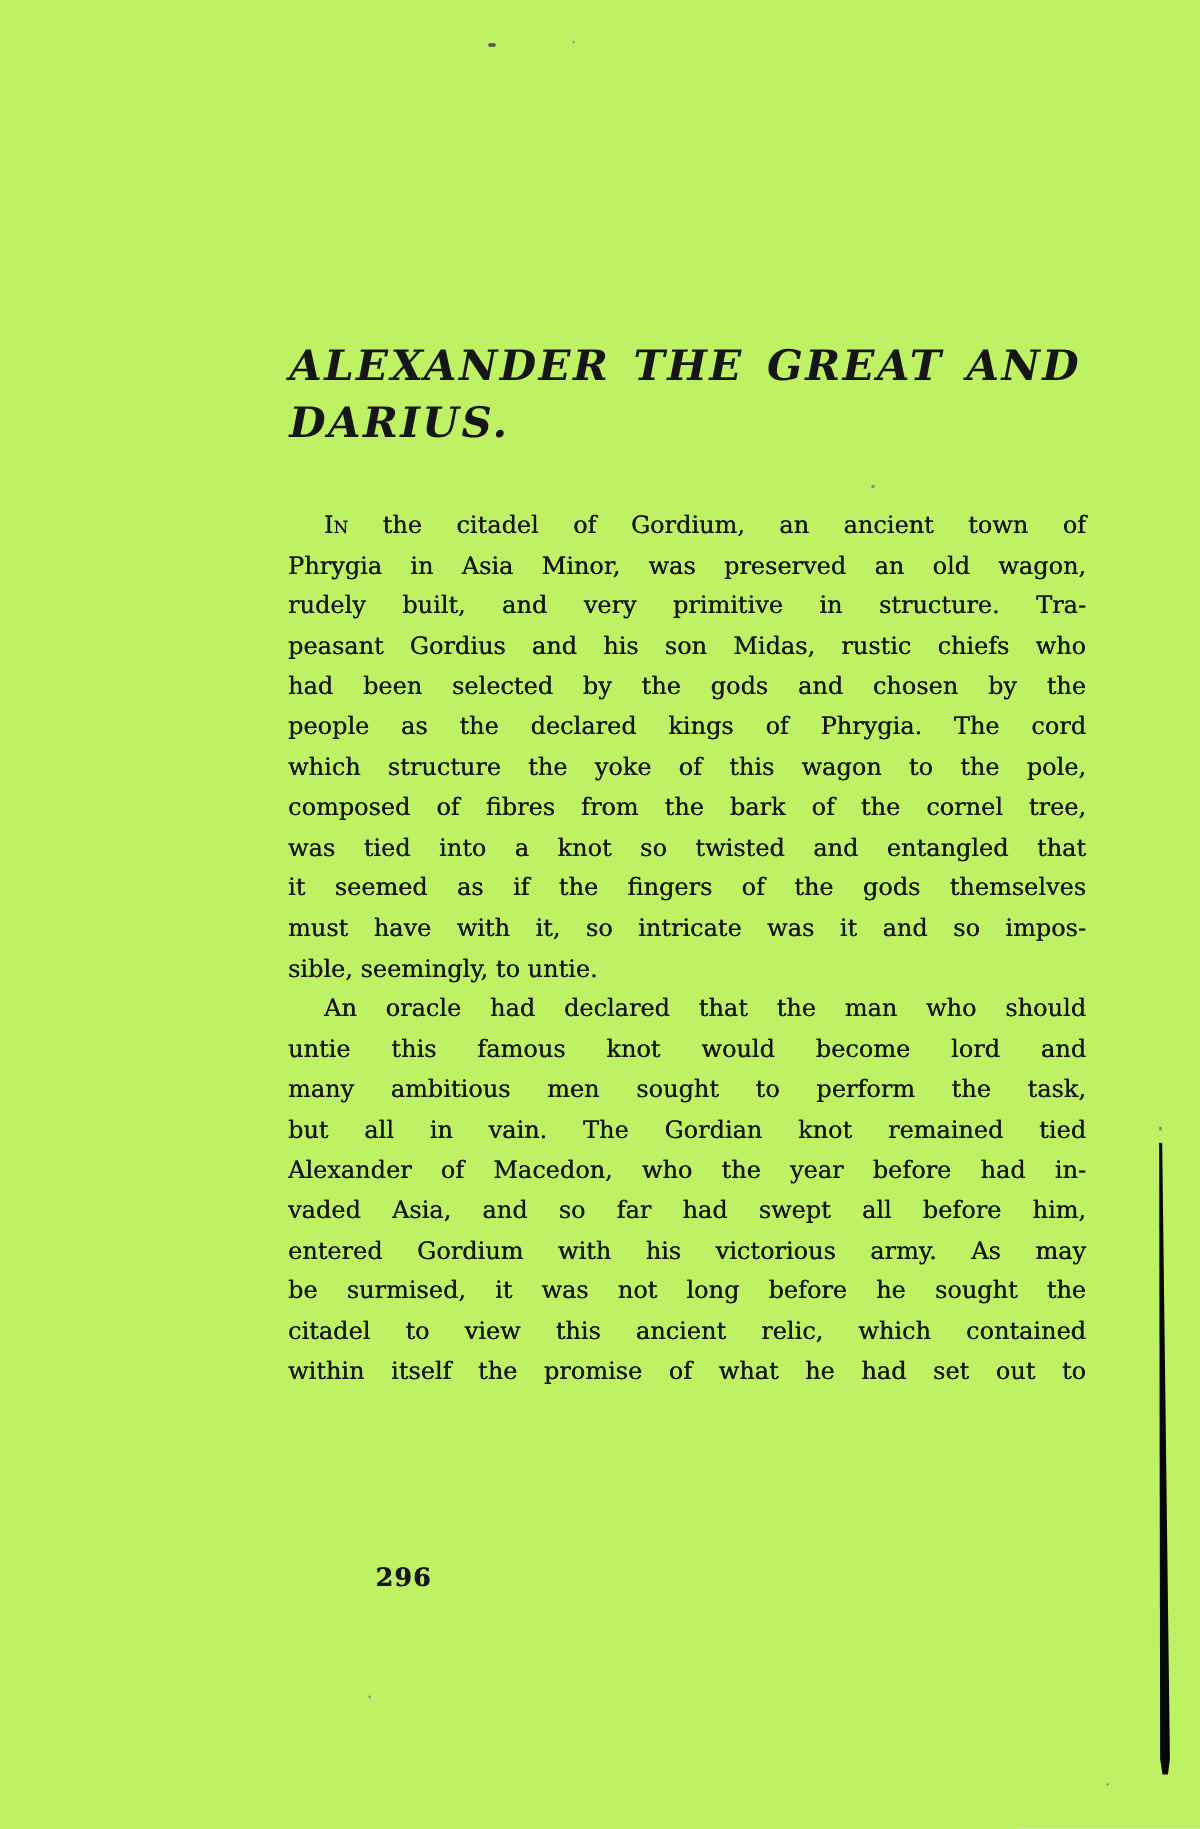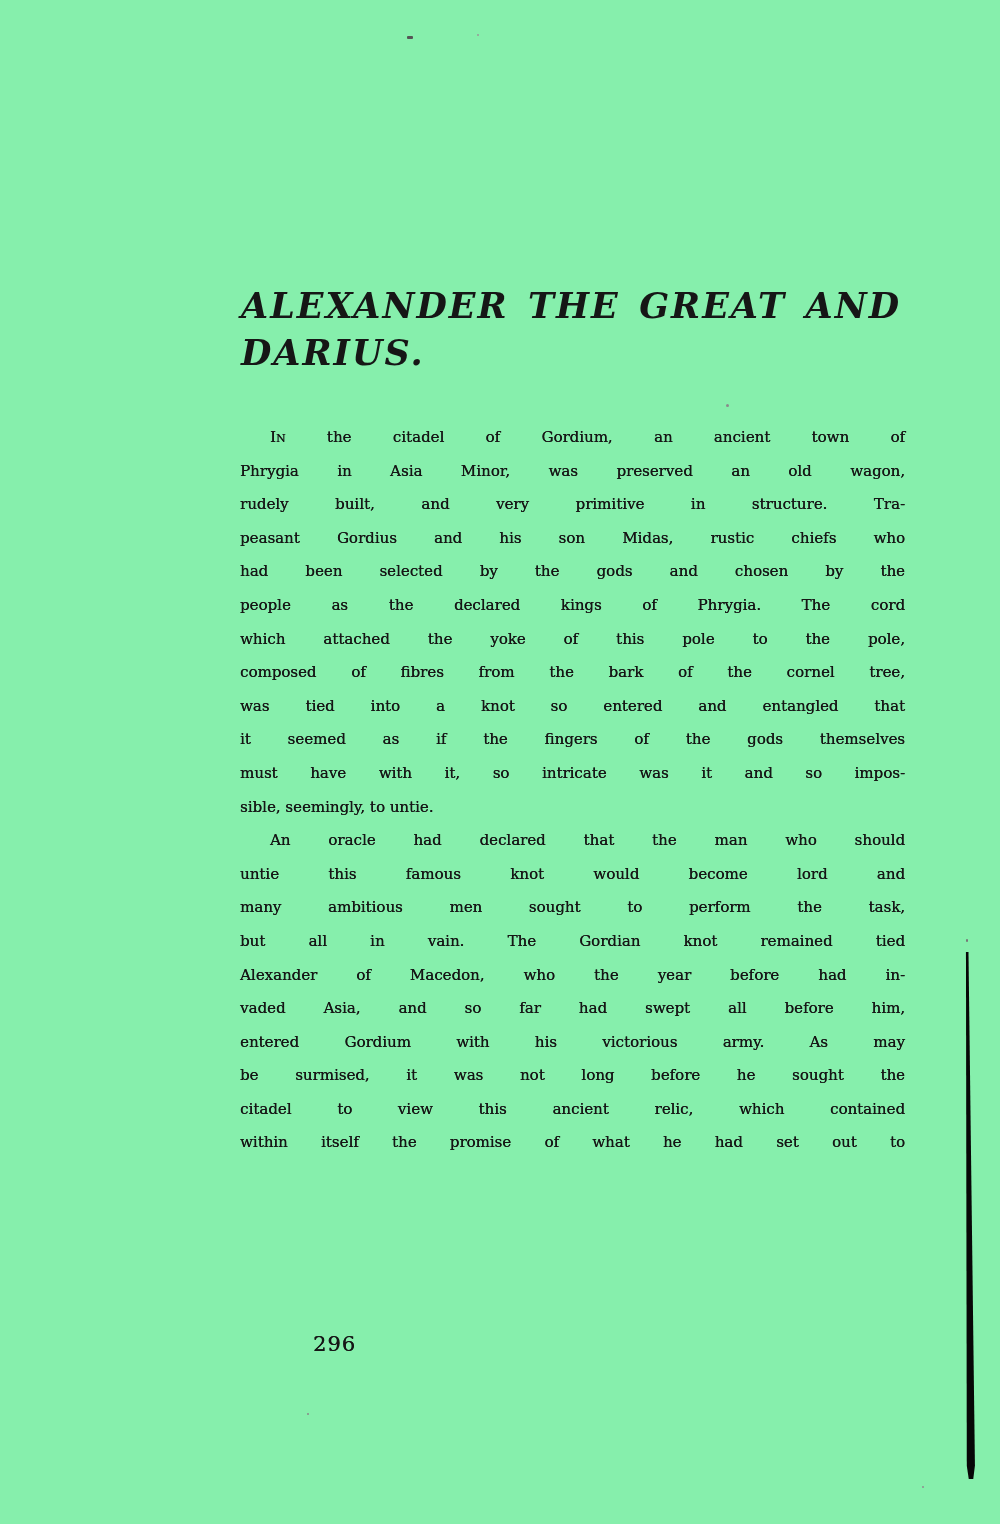--- a/index.html
+++ b/index.html
@@ -6,7 +6,7 @@
   .page{
     position:relative;
     width:1000px;height:1524px;
-    background:#86efac;
+    background:#bef264;
     overflow:hidden;
     font-family:"DejaVu Serif", serif;
     color:#161616;

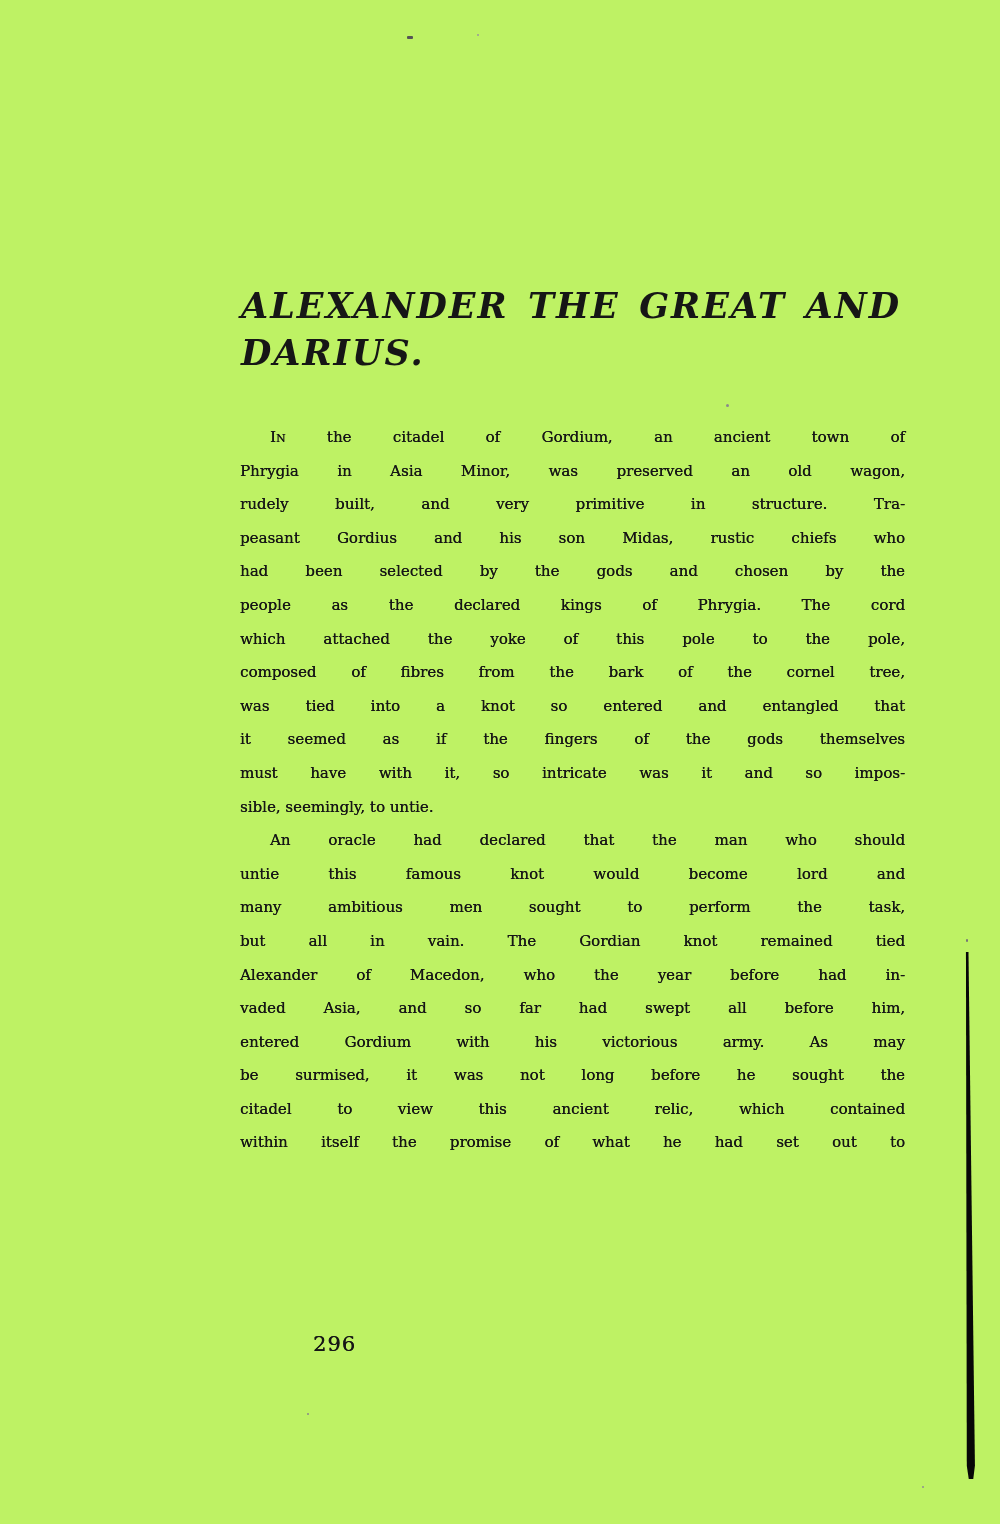--- a/index.html
+++ b/index.html
@@ -23,7 +23,7 @@
   
   .body-text{
     position:absolute;left:240px;top:421px;width:665px;
-    font-size:15px;line-height:33.6px;
+    font-size:20px;line-height:33.6px;
     text-shadow:0.25px 0 0 currentColor;
   }
   .line{

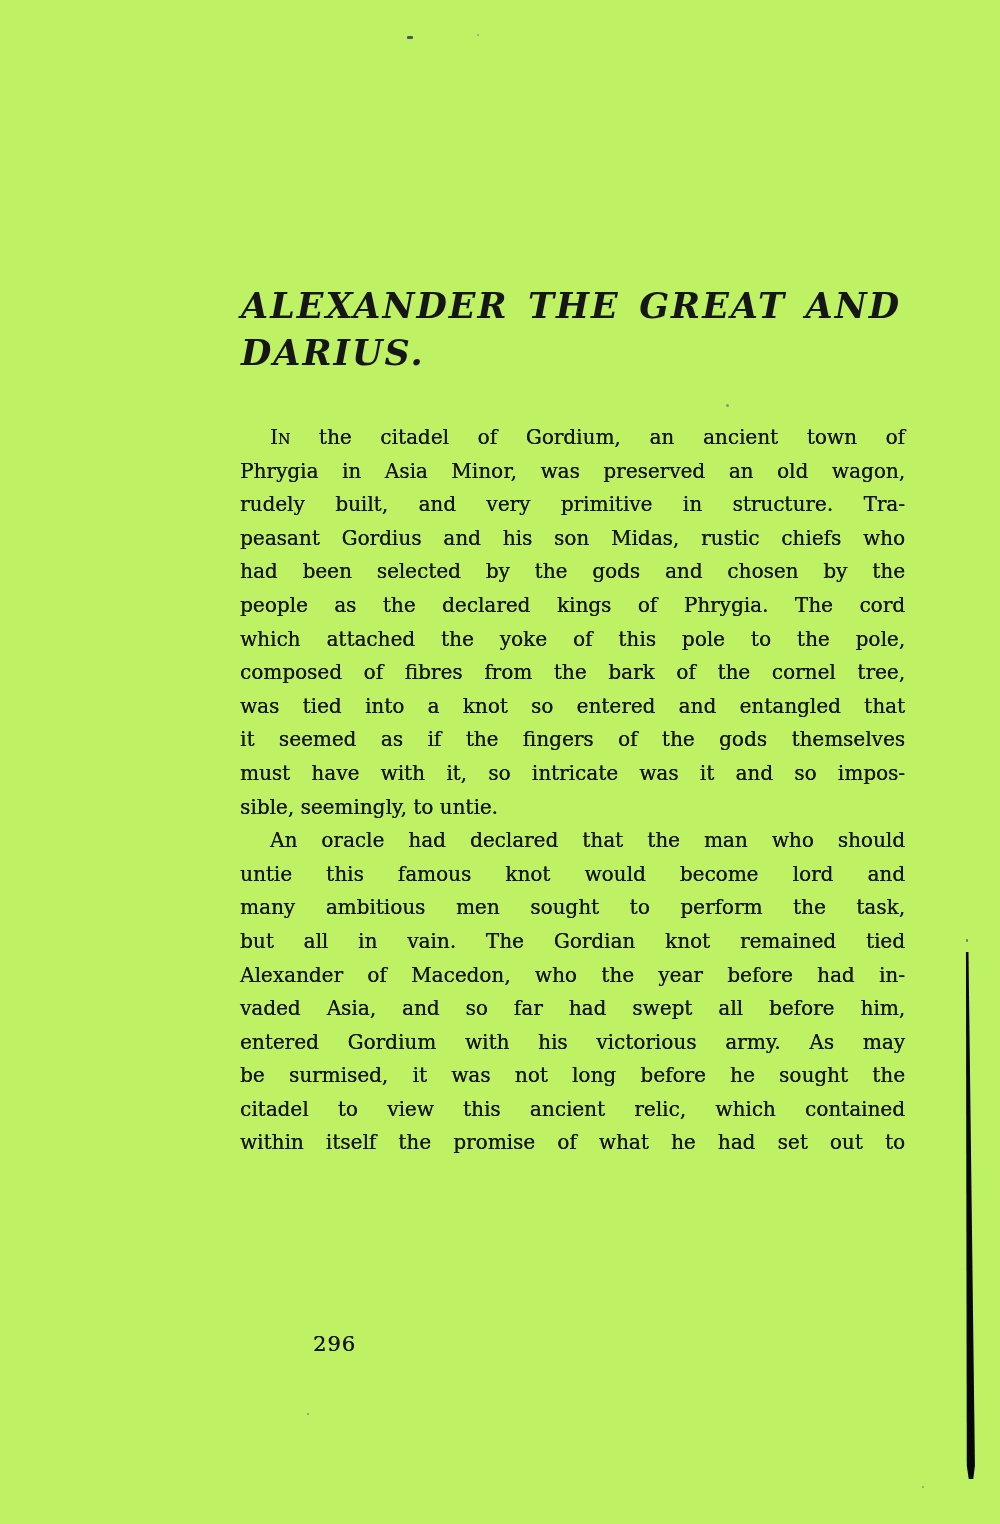--- a/index.html
+++ b/index.html
@@ -73,7 +73,7 @@
       <div class="line"><span>peasant Gordius and his son Midas, rustic chiefs who</span></div>
       <div class="line"><span>had been selected by the gods and chosen by the</span></div>
       <div class="line"><span>people as the declared kings of Phrygia. The cord</span></div>
-      <div class="line"><span>which attached the yoke of this pole to the pole,</span></div>
+      <div class="line"><span>which structure the yoke of this wagon to the pole,</span></div>
       <div class="line"><span>composed of fibres from the bark of the cornel tree,</span></div>
       <div class="line"><span>was tied into a knot so entered and entangled that</span></div>
       <div class="line"><span>it seemed as if the fingers of the gods themselves</span></div>

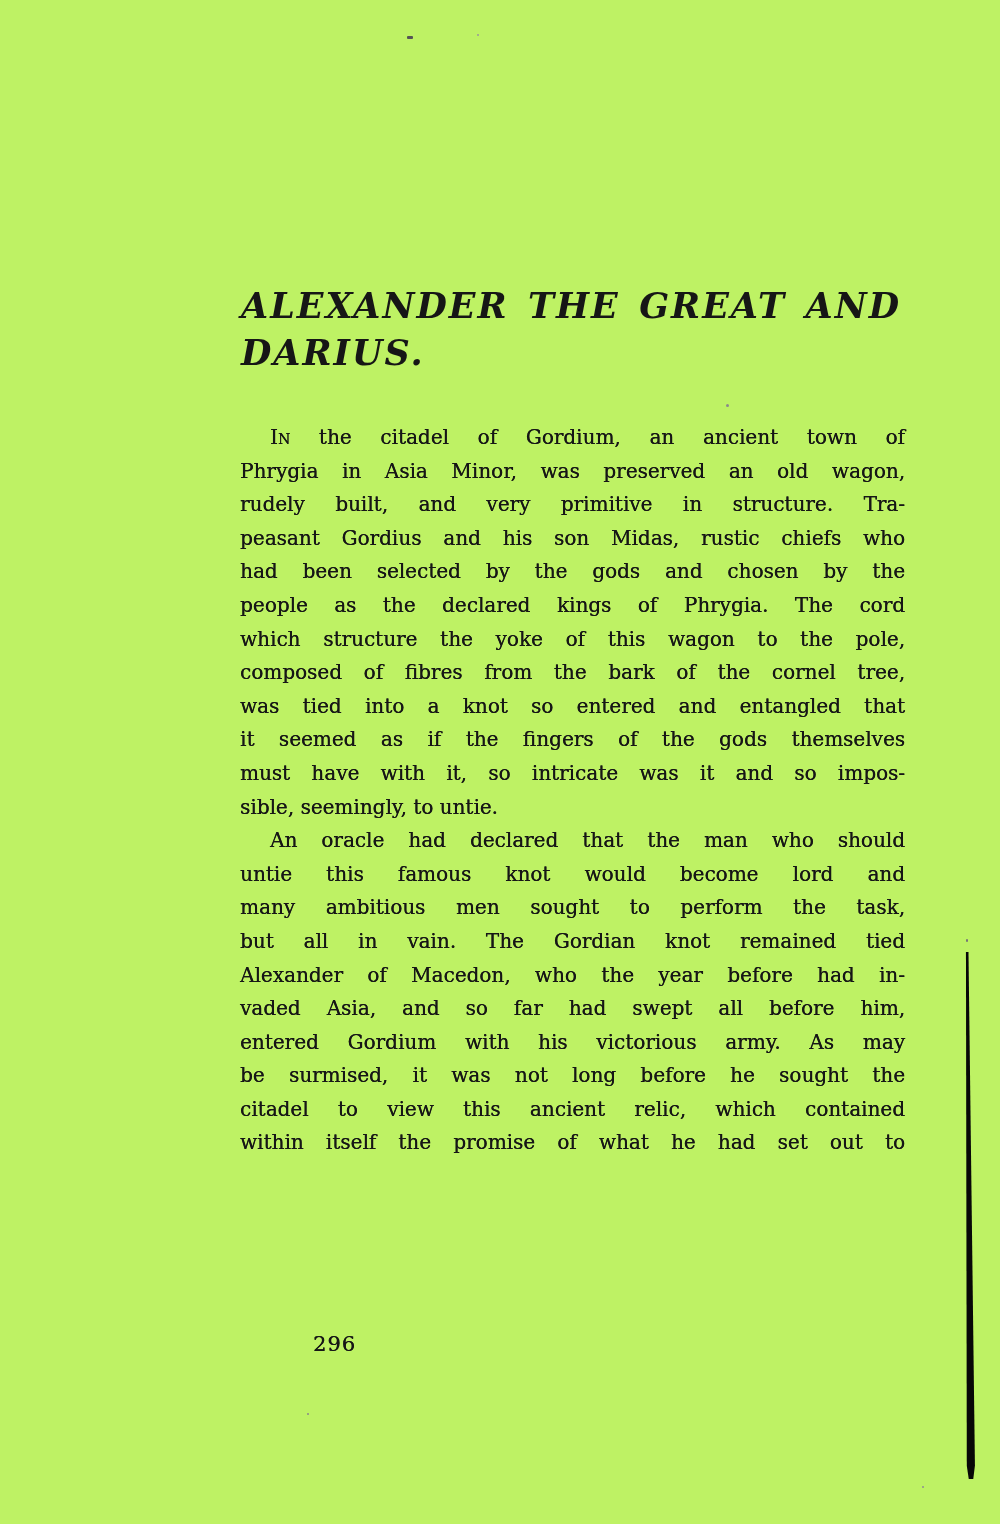--- a/index.html
+++ b/index.html
@@ -75,7 +75,7 @@
       <div class="line"><span>people as the declared kings of Phrygia. The cord</span></div>
       <div class="line"><span>which structure the yoke of this wagon to the pole,</span></div>
       <div class="line"><span>composed of fibres from the bark of the cornel tree,</span></div>
-      <div class="line"><span>was tied into a knot so entered and entangled that</span></div>
+      <div class="line"><span>was tied into a knot so twisted and entangled that</span></div>
       <div class="line"><span>it seemed as if the fingers of the gods themselves</span></div>
       <div class="line"><span>must have with it, so intricate was it and so impos-</span></div>
       <div class="line endline"><span>sible, seemingly, to untie.</span></div>

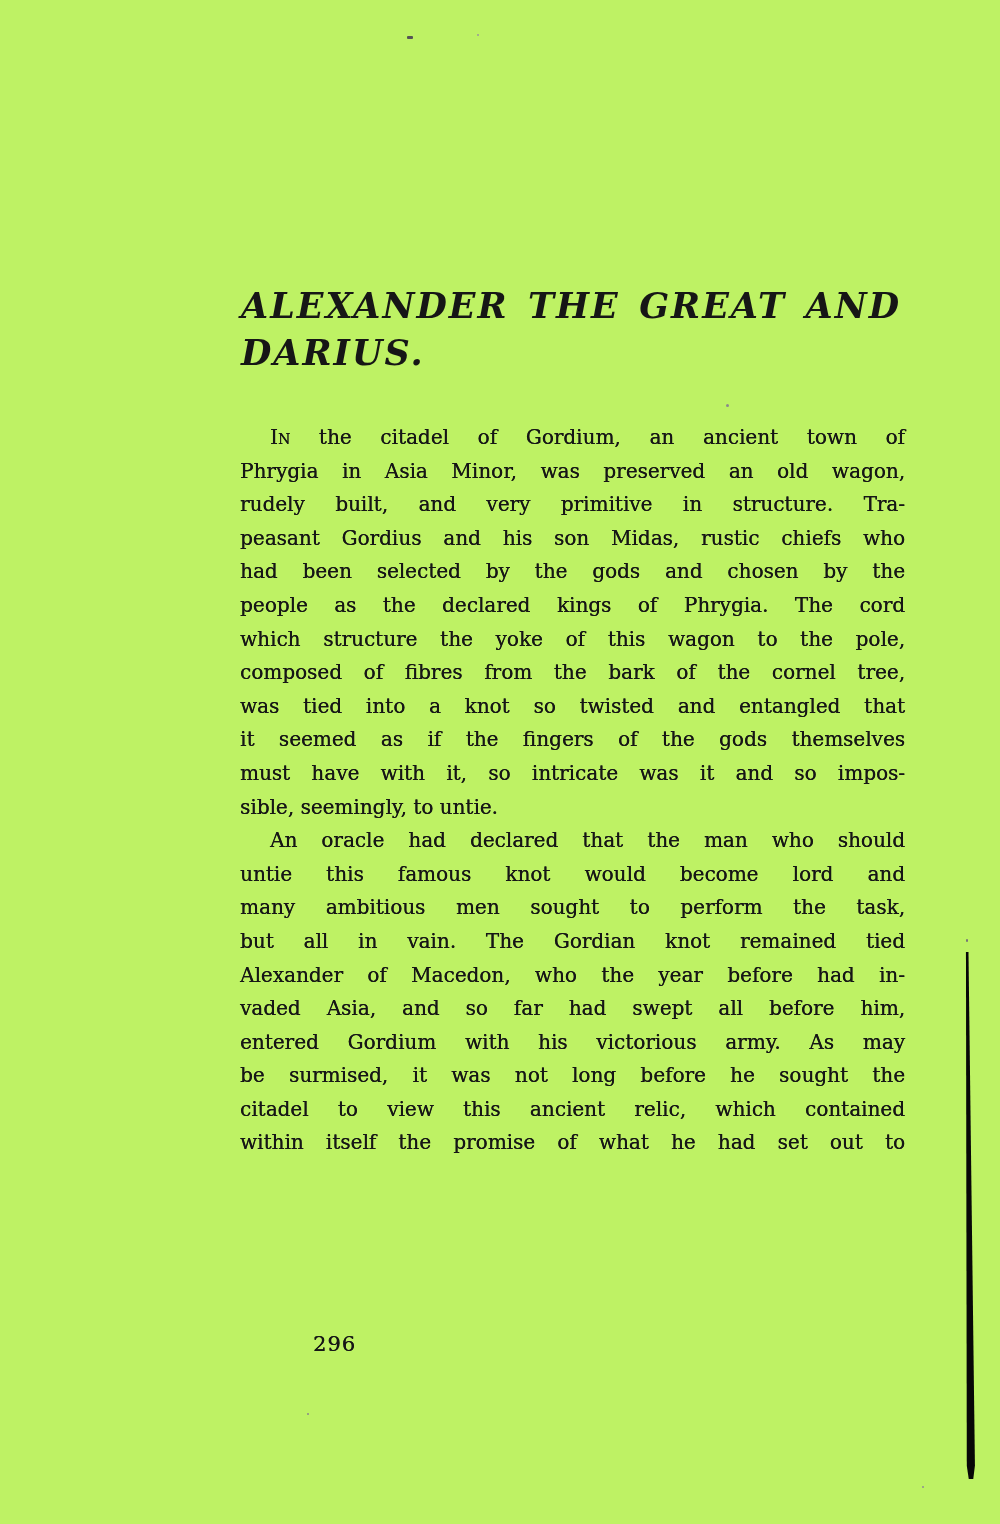--- a/index.html
+++ b/index.html
@@ -35,8 +35,8 @@
   .sc{font-variant:small-caps;}
   
   .folio{
-    position:absolute;left:313px;top:1332px;
-    font-size:21px;font-weight:normal;
+    position:absolute;left:313px;top:1302px;
+    font-size:21px;font-weight:bold;
     letter-spacing:1px;
     text-shadow:0.3px 0 0 currentColor;
   }

